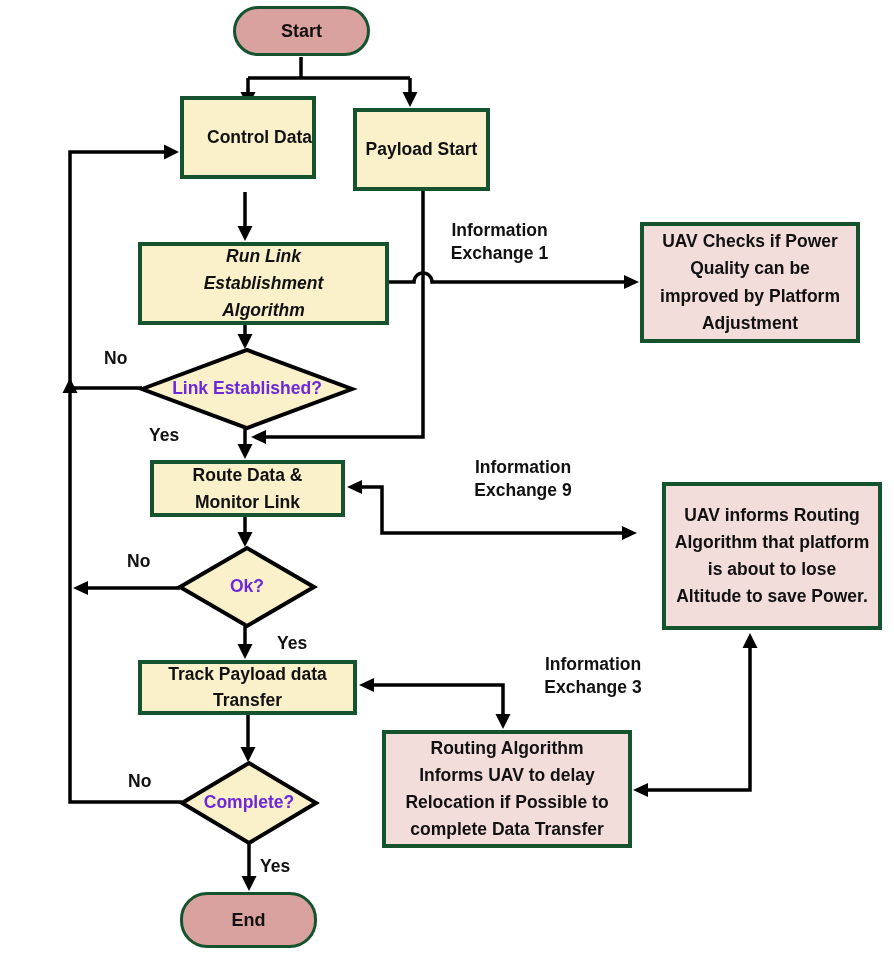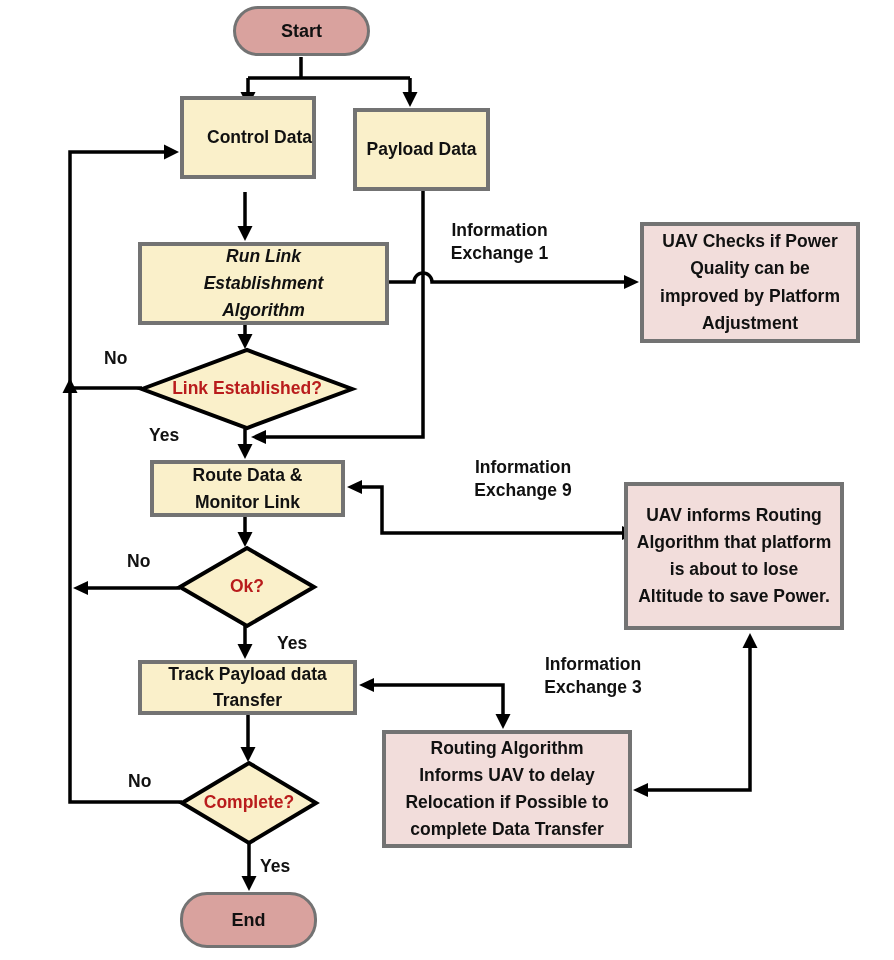--- a/index.html
+++ b/index.html
@@ -7,7 +7,7 @@
           font-family:"Liberation Sans","DejaVu Sans",sans-serif;color:#111;overflow:hidden;}
   #wires{position:absolute;left:0;top:0;z-index:1;}
   .node{position:absolute;box-sizing:border-box;display:flex;align-items:center;justify-content:center;
-        text-align:center;font-weight:bold;border:4px solid #737373;z-index:2;line-height:1.5;}
+        text-align:center;font-weight:bold;border:4px solid #14532d;z-index:2;line-height:1.5;}
   .pill{border-radius:27px;background:var(--terminal-fill);border-width:3px;font-size:18px;}
   .proc{background:var(--process-fill);font-size:17.5px;}
   .note{background:var(--note-fill);font-size:17.5px;line-height:1.55;}

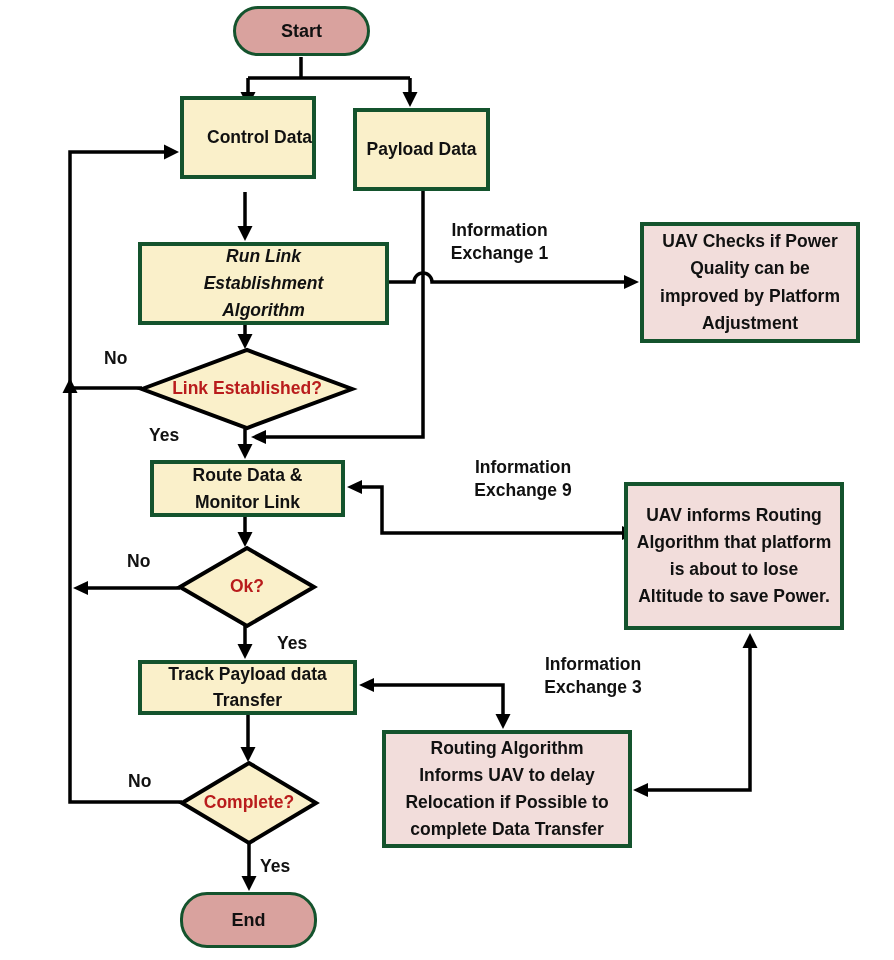--- a/index.html
+++ b/index.html
@@ -99,7 +99,7 @@
     <span>Control Data</span>
   </div>
   <div class="node proc" style="left:353px;top:108px;width:137px;height:83px;">
-    <span>Payload Data</span>
+    <span>Payload Start</span>
   </div>
   <div class="node proc" style="left:138px;top:242px;width:251px;height:83px;line-height:1.55;font-style:italic;">
     <span class="inner" style="max-width:150px;">Run Link Establishment Algorithm</span>

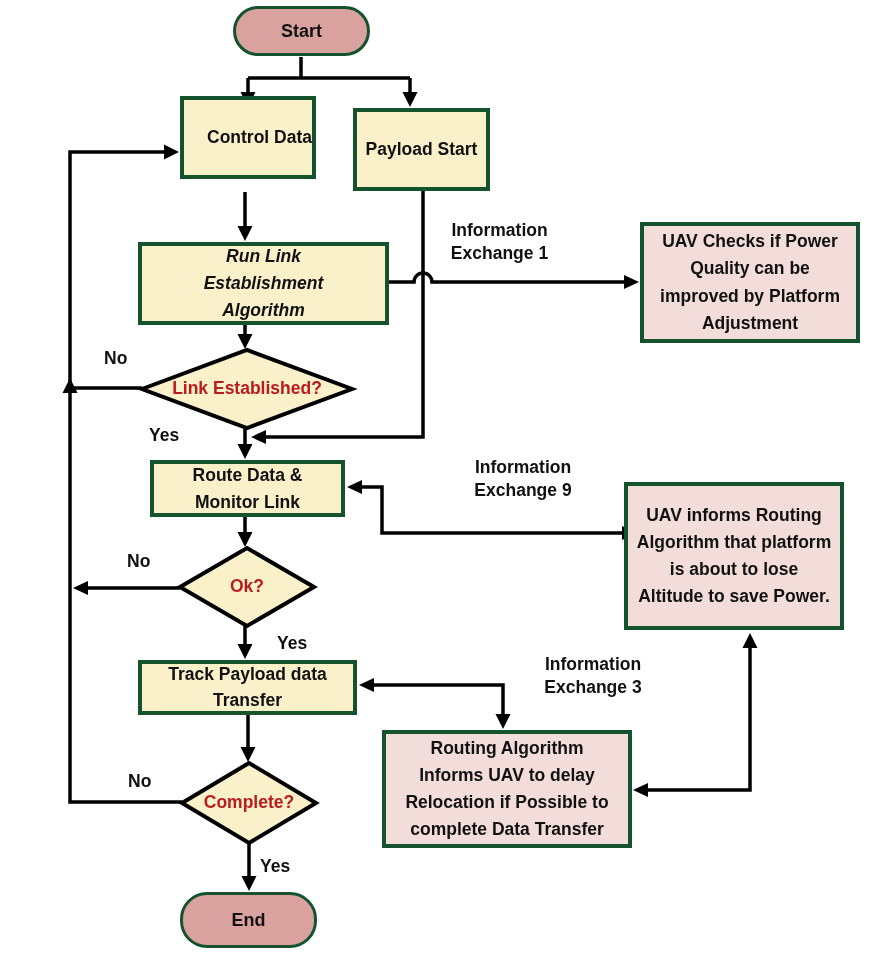--- a/index.html
+++ b/index.html
@@ -15,7 +15,7 @@
   .inner{display:block;margin:0 auto;}
   .lbl{position:absolute;font-weight:bold;font-size:17.5px;color:#111;z-index:3;line-height:1.3;}
   .lbl.c{text-align:center;}
-  .dlabel{position:absolute;font-weight:bold;font-size:17.5px;color:#b91c1c;z-index:3;text-align:center;}
+  .dlabel{position:absolute;font-weight:bold;font-size:17.5px;color:#6d28d9;z-index:3;text-align:center;}
 </style>
 </head>
 <body>

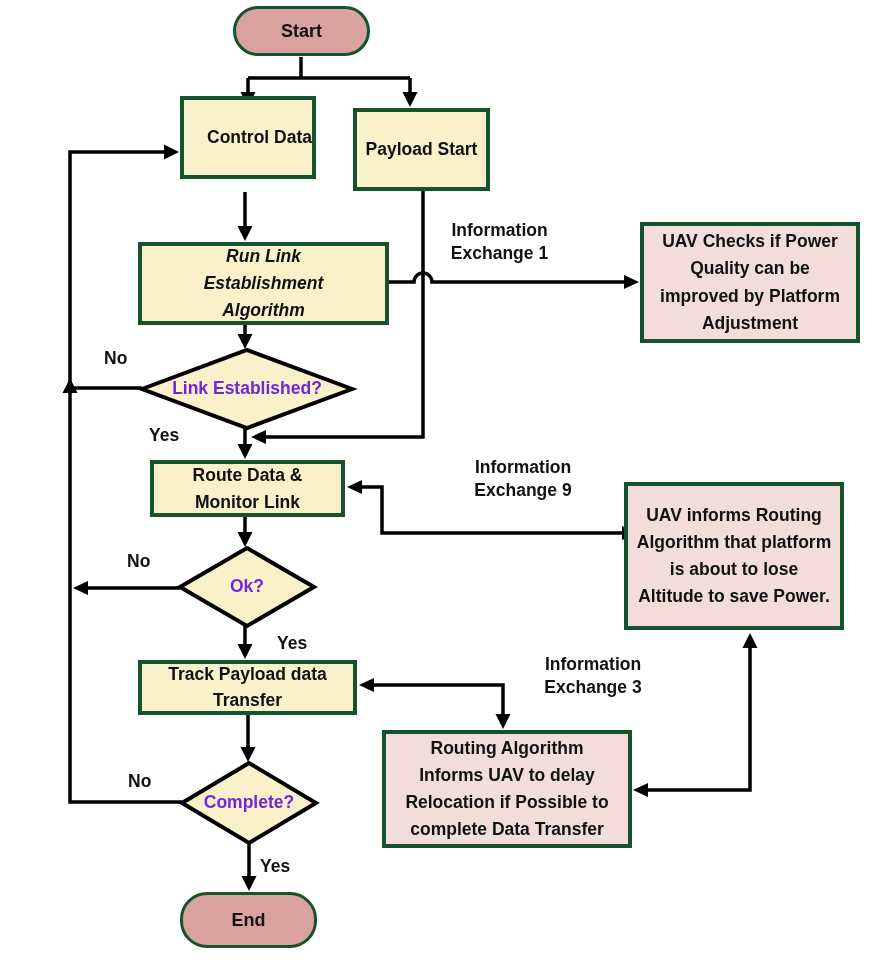--- a/index.html
+++ b/index.html
@@ -114,7 +114,7 @@
   <div class="node note" style="left:640px;top:222px;width:220px;height:121px;">
     <span class="inner" style="max-width:196px;">UAV Checks if Power Quality can be improved by Platform Adjustment</span>
   </div>
-  <div class="node note" style="left:624px;top:482px;width:220px;height:148px;">
+  <div class="node note" style="left:662px;top:482px;width:220px;height:148px;">
     <span class="inner" style="max-width:196px;">UAV informs Routing Algorithm that platform is about to lose Altitude to save Power.</span>
   </div>
   <div class="node note" style="left:382px;top:730px;width:250px;height:118px;">

